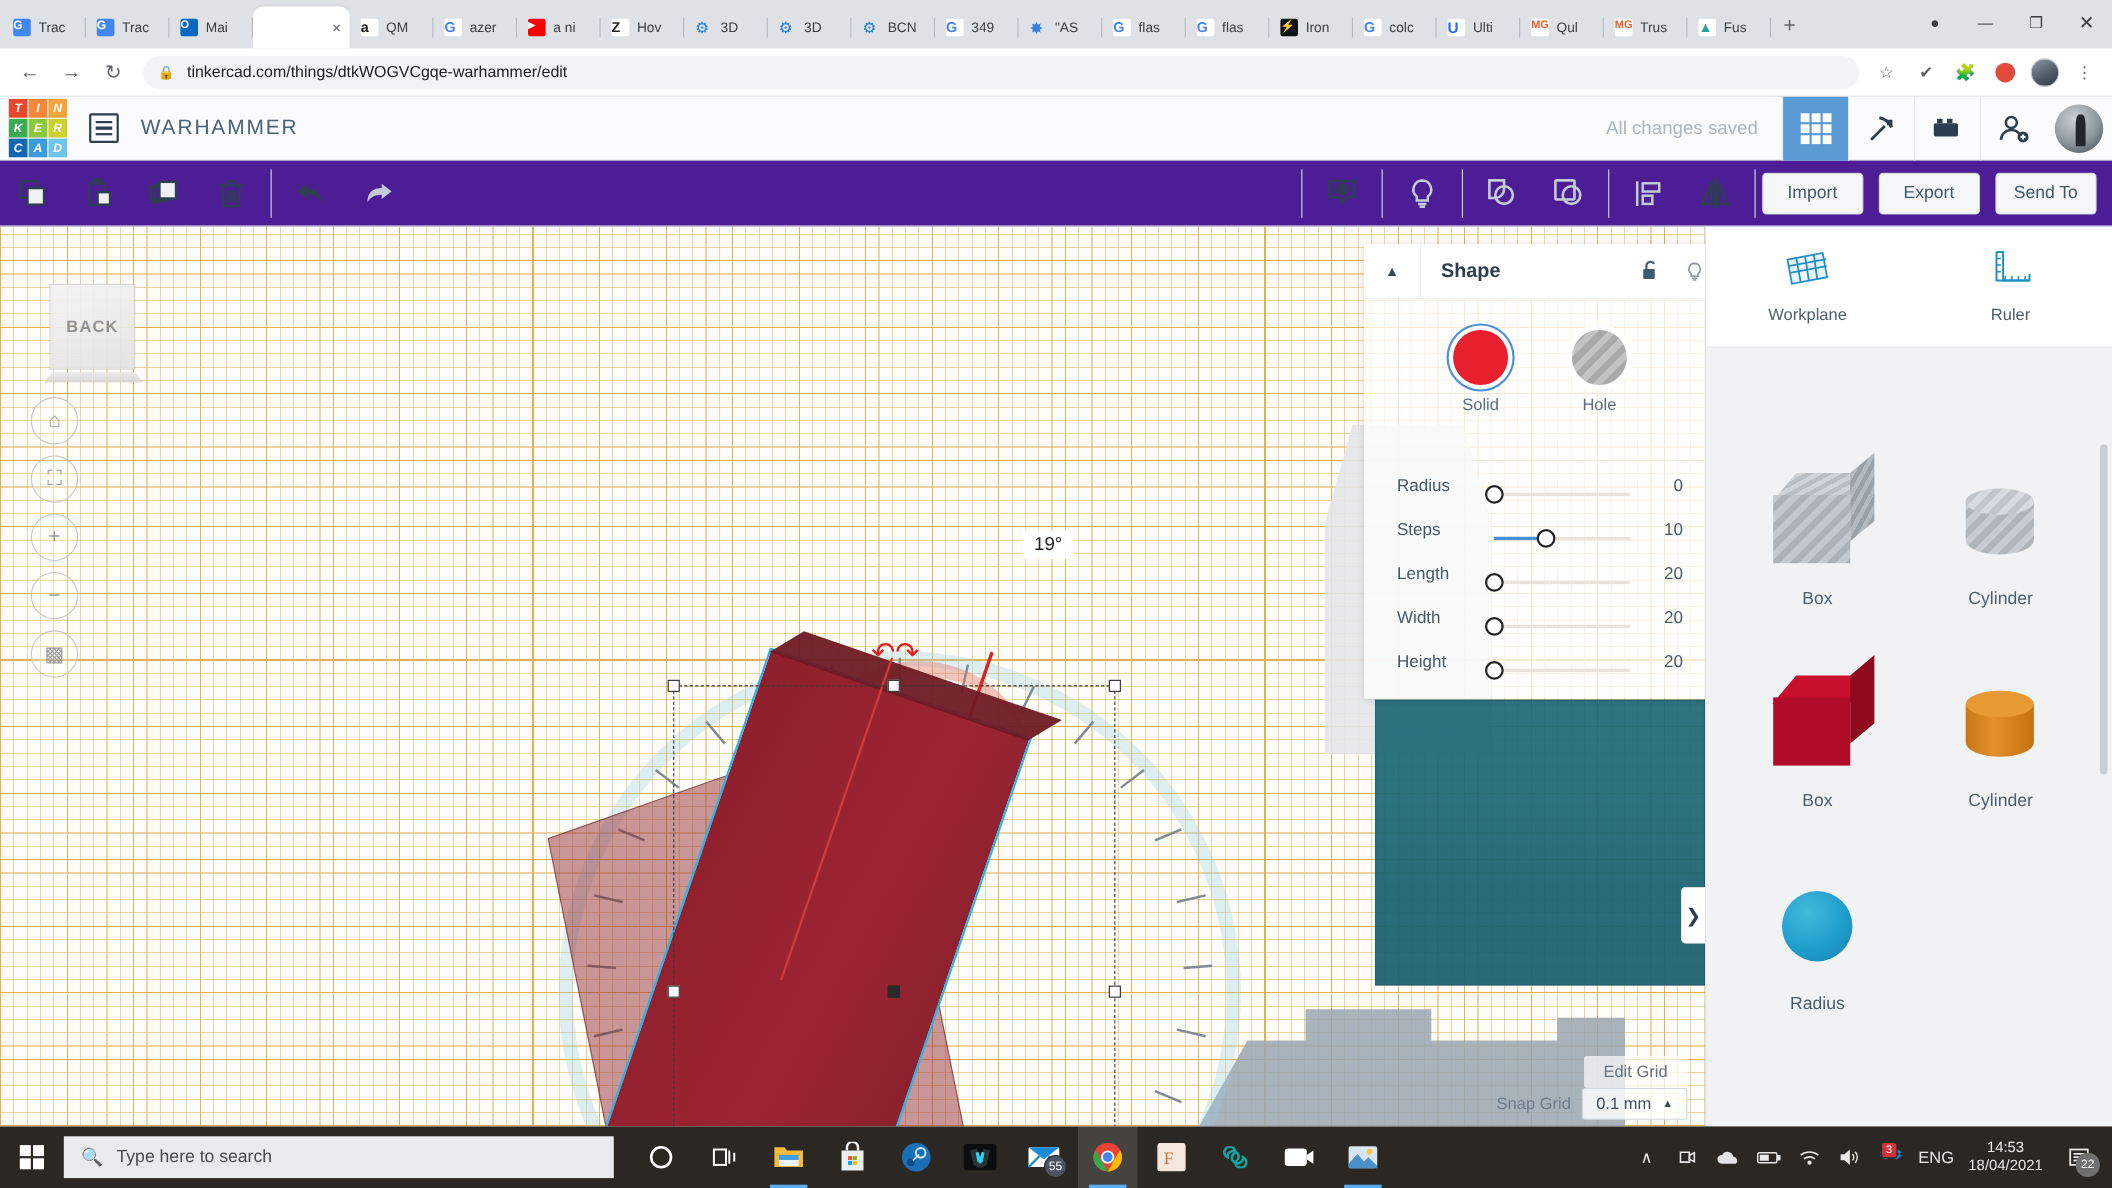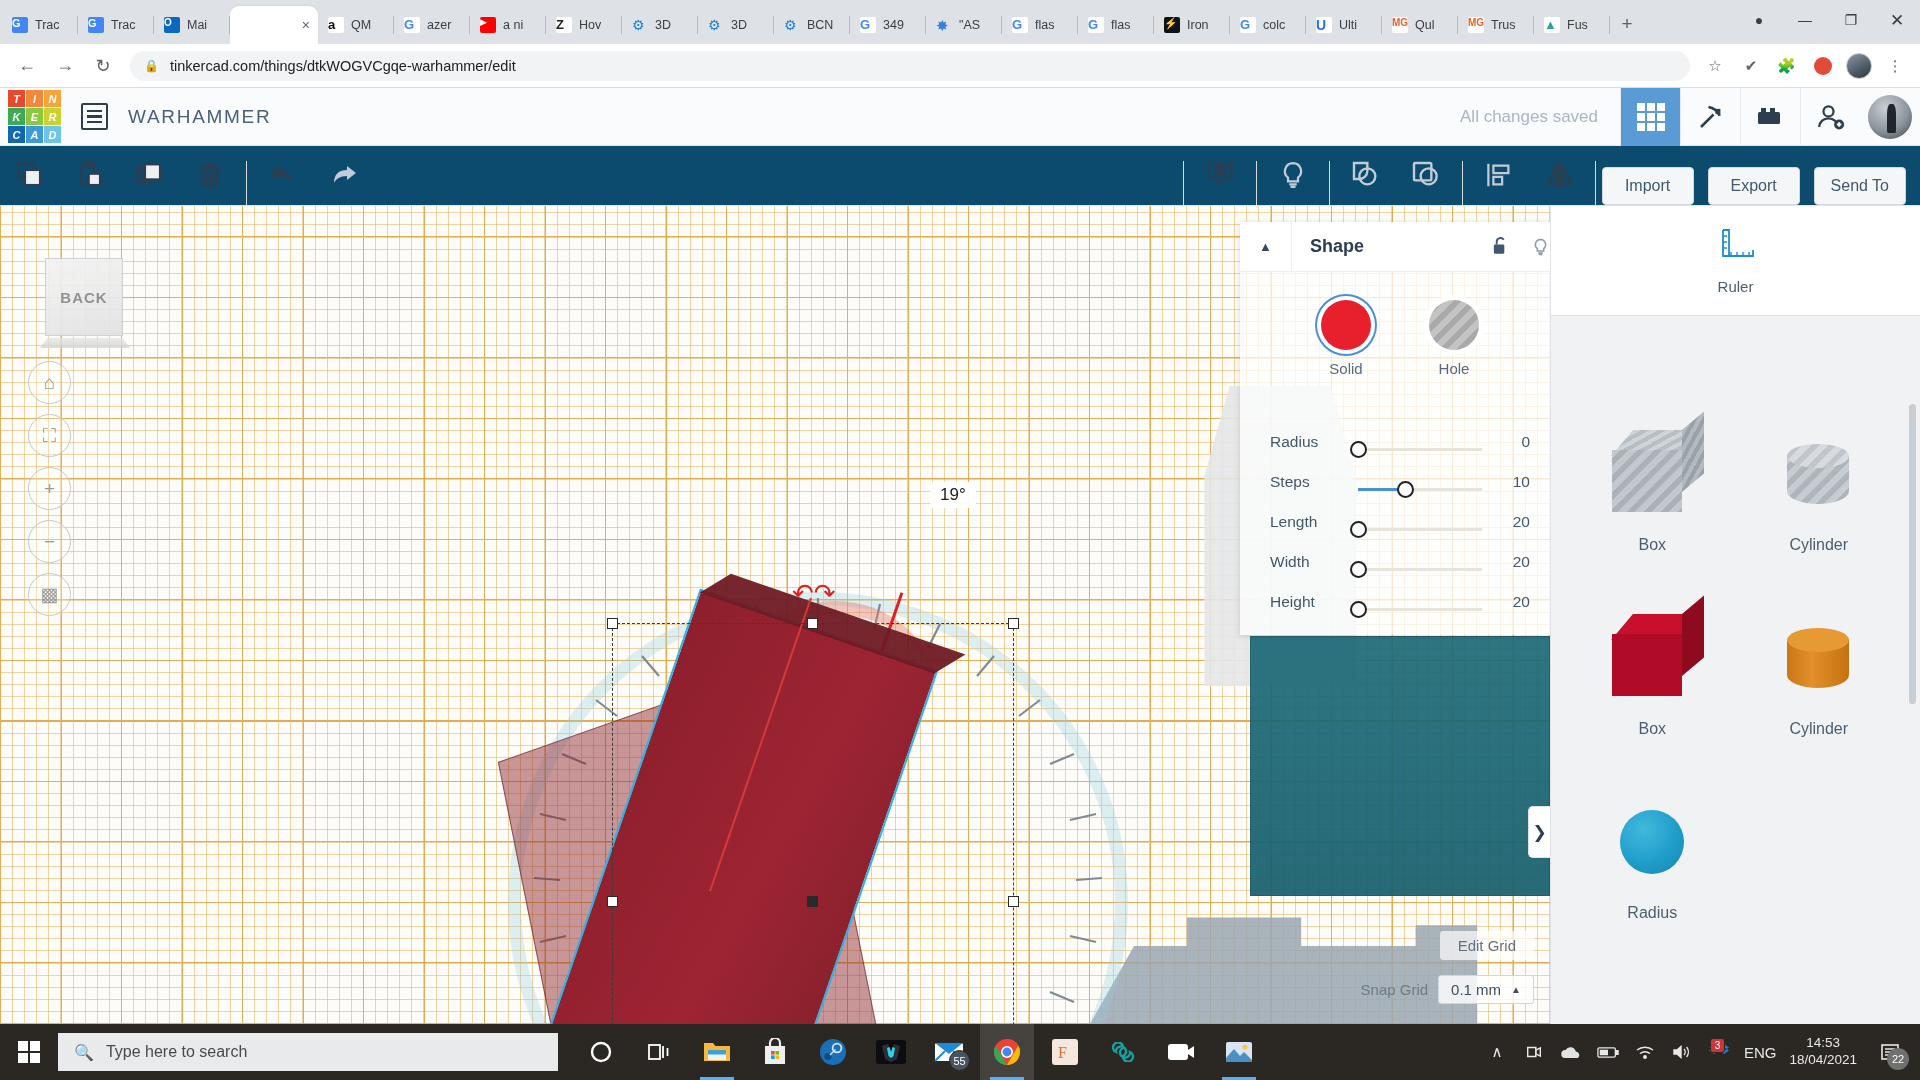--- a/index.html
+++ b/index.html
@@ -121,8 +121,8 @@
     height:65%;background:#20262b;border-radius:35% 35% 10% 10%;}
 
   #tc-toolbar{
-    height:60px; background:#0c4a6e; border-bottom:1px solid #dfe3e7;
-    display:flex; align-items:flex-end;
+    height:60px; background:#4c1d95; border-bottom:1px solid #dfe3e7;
+    display:flex; align-items:center;
   }
   .tool{ width:60px;height:60px;display:flex;align-items:center;
     justify-content:center; color:#2d3e50; }

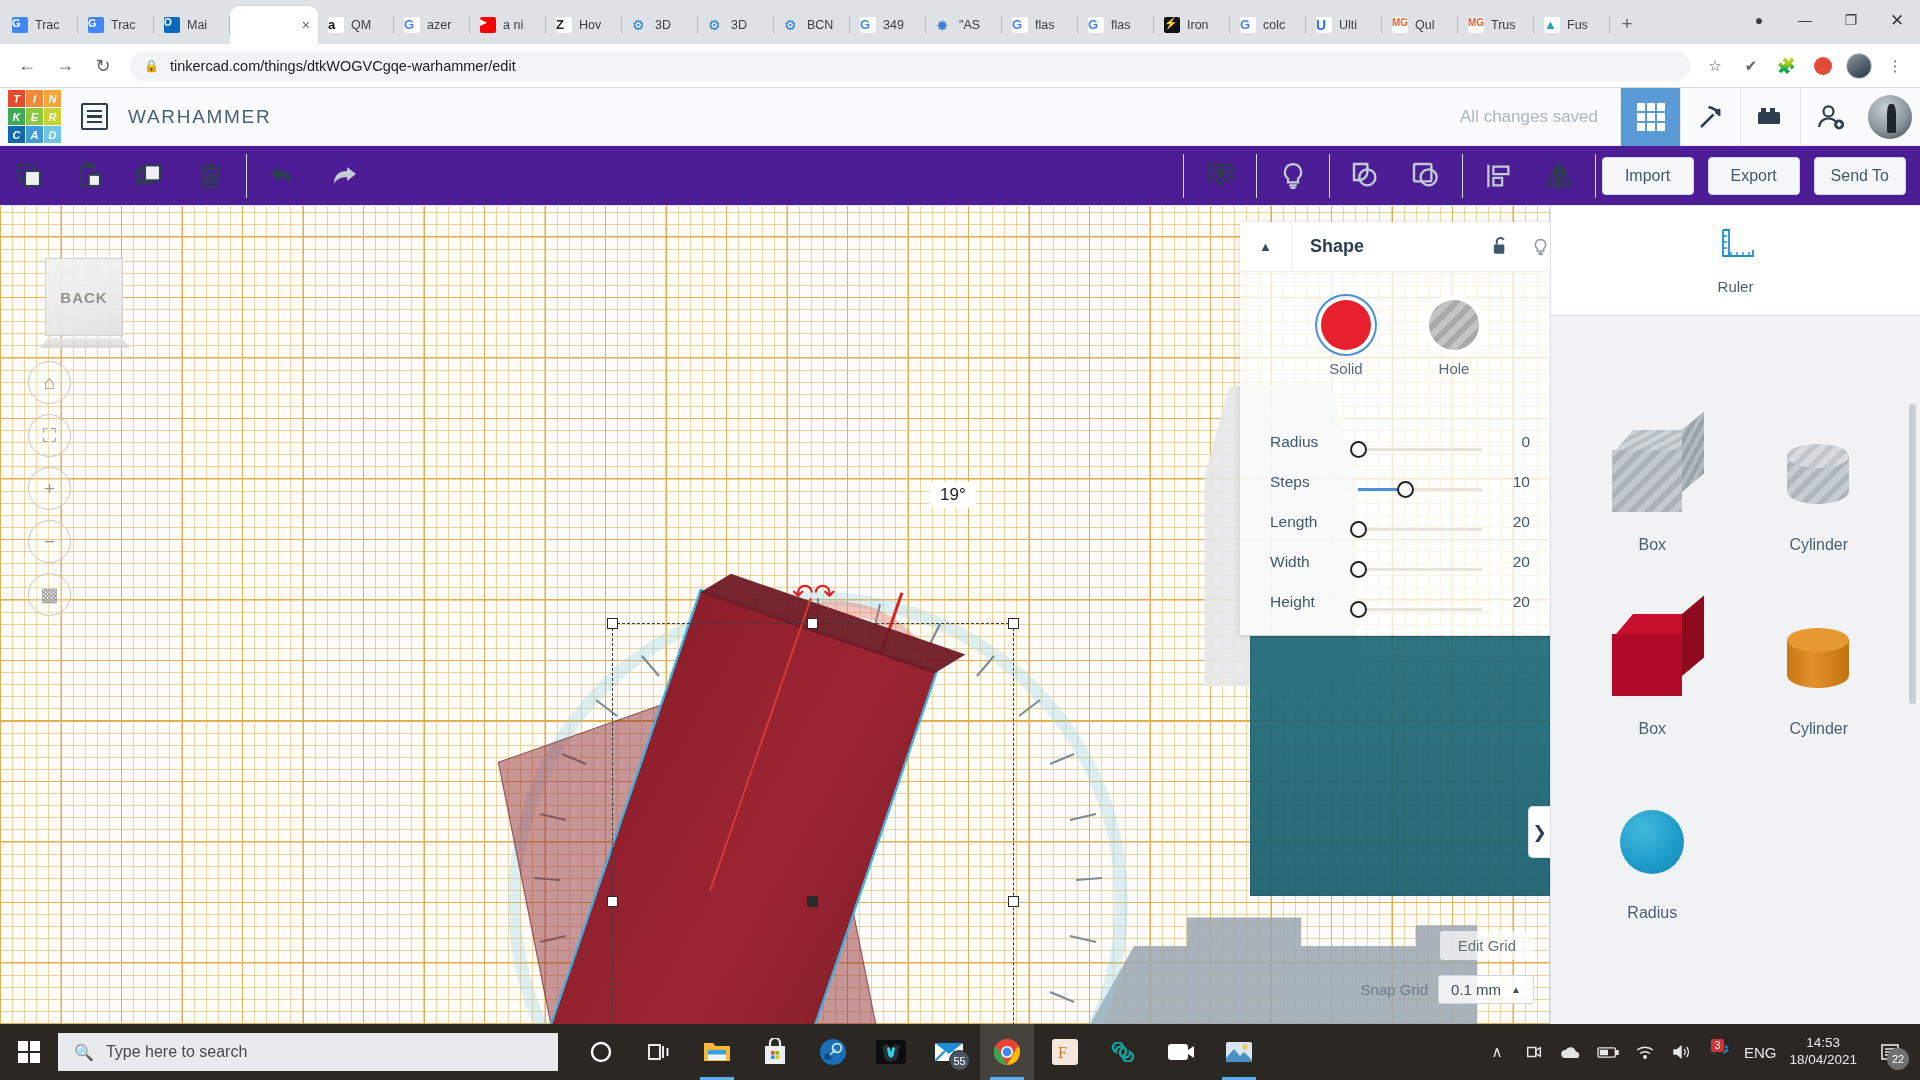--- a/index.html
+++ b/index.html
@@ -789,6 +789,16 @@
     <div id="rp-tools">
       <div class="rp-tool">
         <span>
+          <svg width="44" height="36" viewBox="0 0 44 36" fill="none" stroke="#1f8fc9" stroke-width="1.6">
+            <path d="M4 10 L36 4 L40 26 L8 32 Z" fill="#eaf6fc"></path>
+            <path d="M12 8.5 L16 30.8M20 7 L23.5 29.5M28 5.6 L31 28"></path>
+            <path d="M5 16 L39.2 9.6M6 22 L39.7 16"></path>
+          </svg>
+        </span>
+        <span class="lbl">Workplane</span>
+      </div>
+      <div class="rp-tool">
+        <span>
           <svg width="42" height="36" viewBox="0 0 42 36" fill="none" stroke="#1f8fc9" stroke-width="1.8">
             <path d="M8 3 v26 h30"></path>
               <path d="M8 3 h6 v26 h24 v-6"></path>

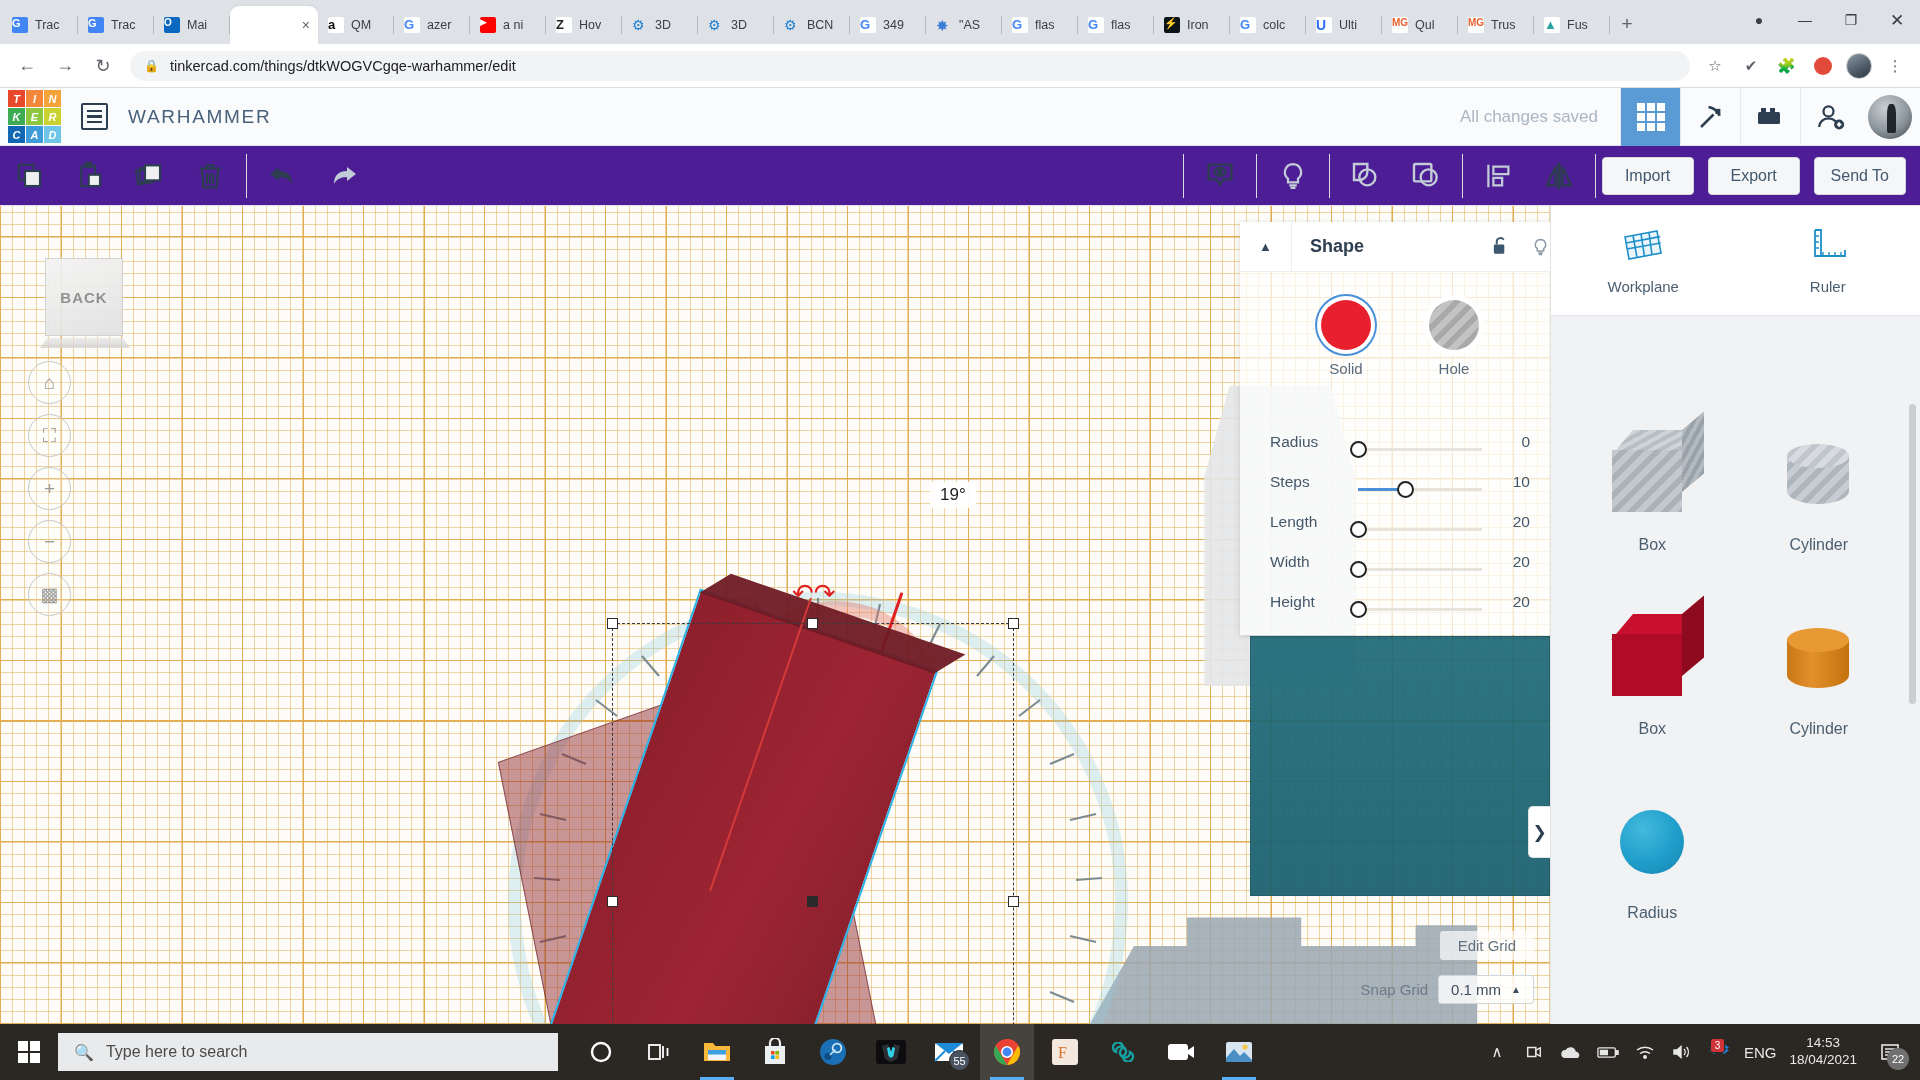--- a/index.html
+++ b/index.html
@@ -211,8 +211,8 @@
     clip-path:polygon(22% 0,78% 0,92% 30%,92% 100%,8% 100%,8% 30%); }
 
   
-  #grid-ctrls{ position:absolute; right:16px; bottom:20px;
-    display:flex; flex-direction:column; align-items:flex-end; gap:15px; }
+  #grid-ctrls{ position:absolute; right:16px; bottom:6px;
+    display:flex; flex-direction:column; align-items:flex-end; gap:0; }
   #edit-grid{ background:rgba(255,255,255,.68); padding:6px 18px;
     font-size:15px; color:#64727f; border-radius:3px; }
   #snap-row{ display:flex; align-items:center; gap:10px; }

